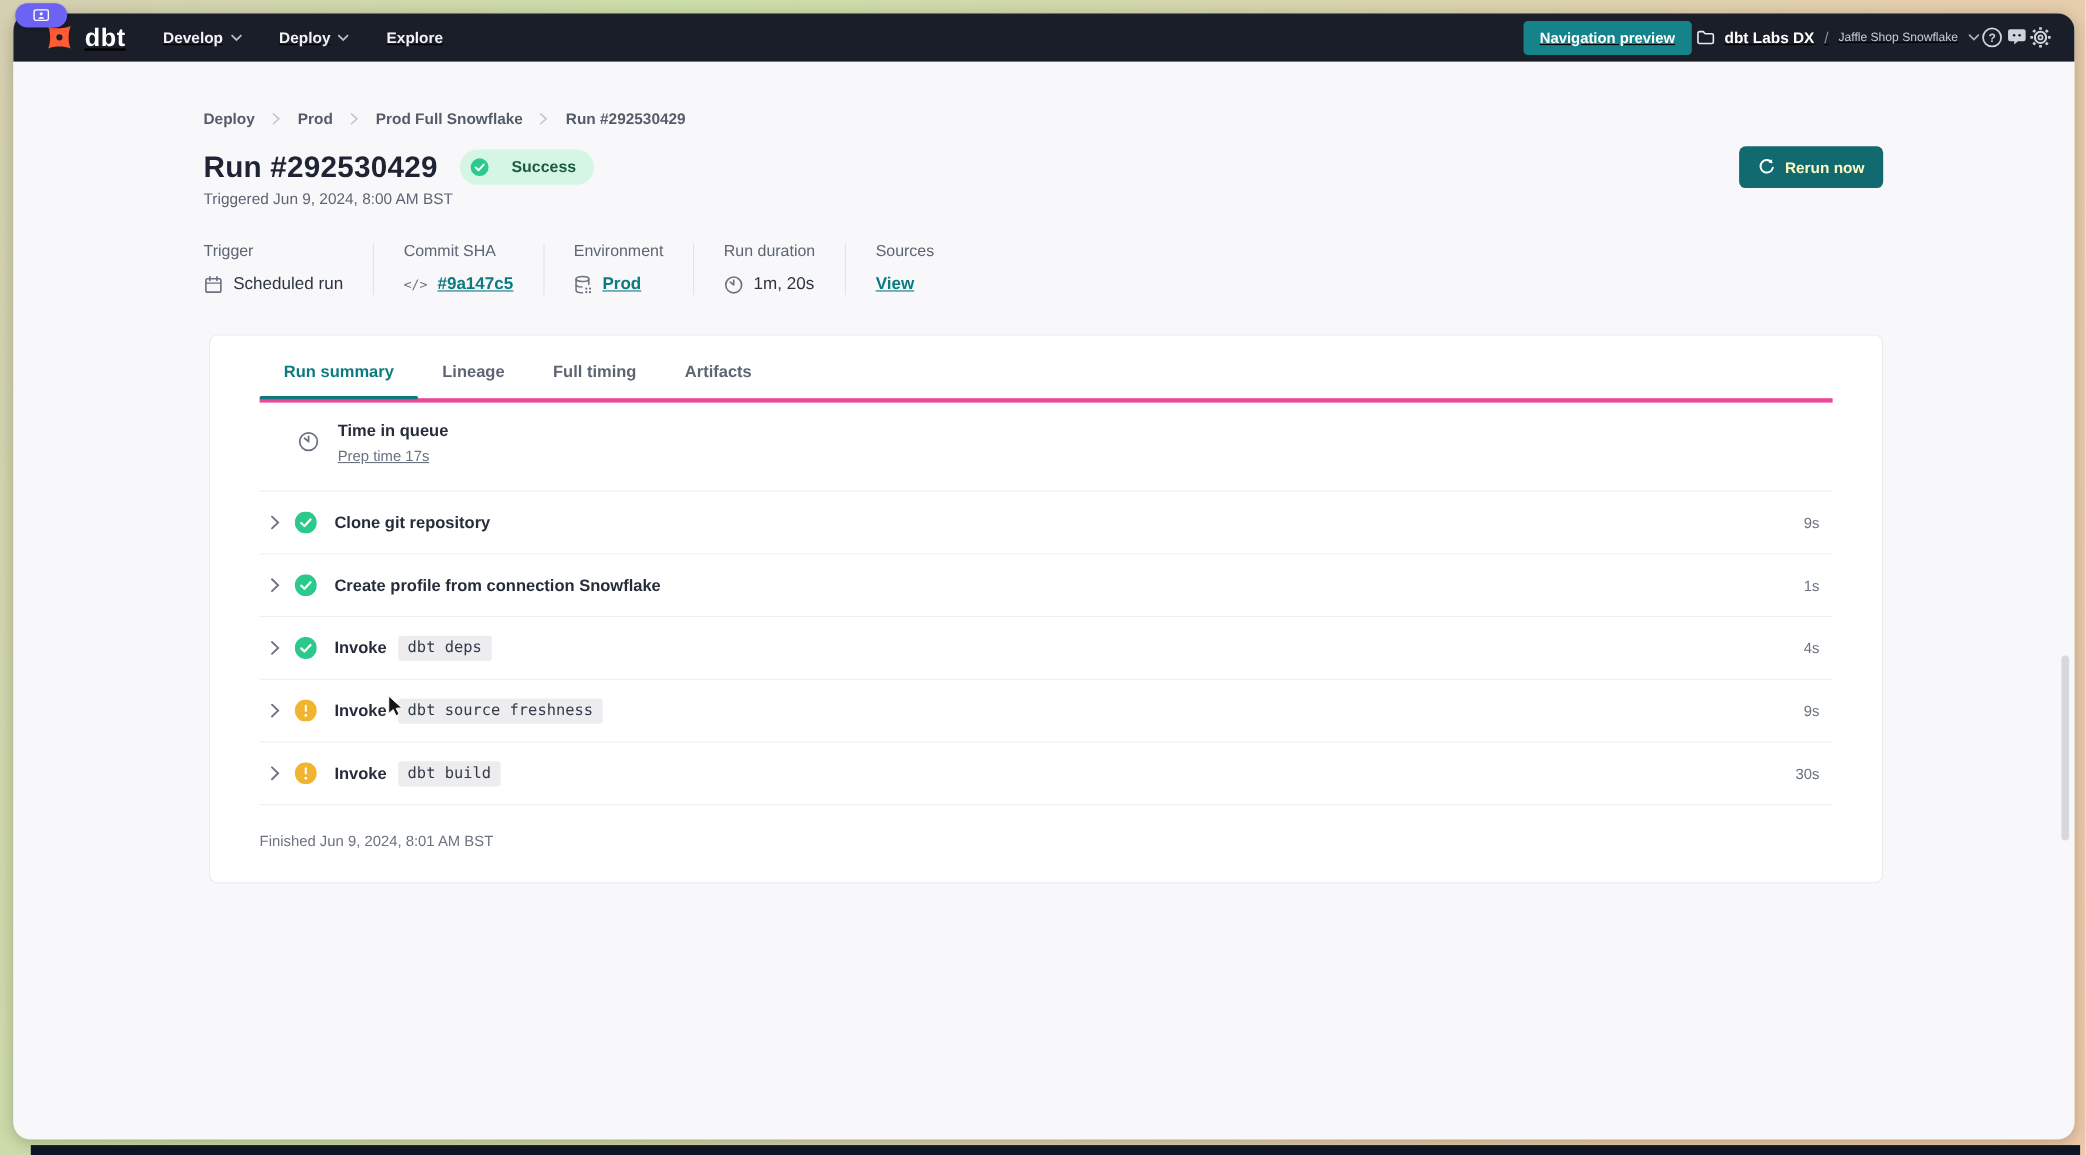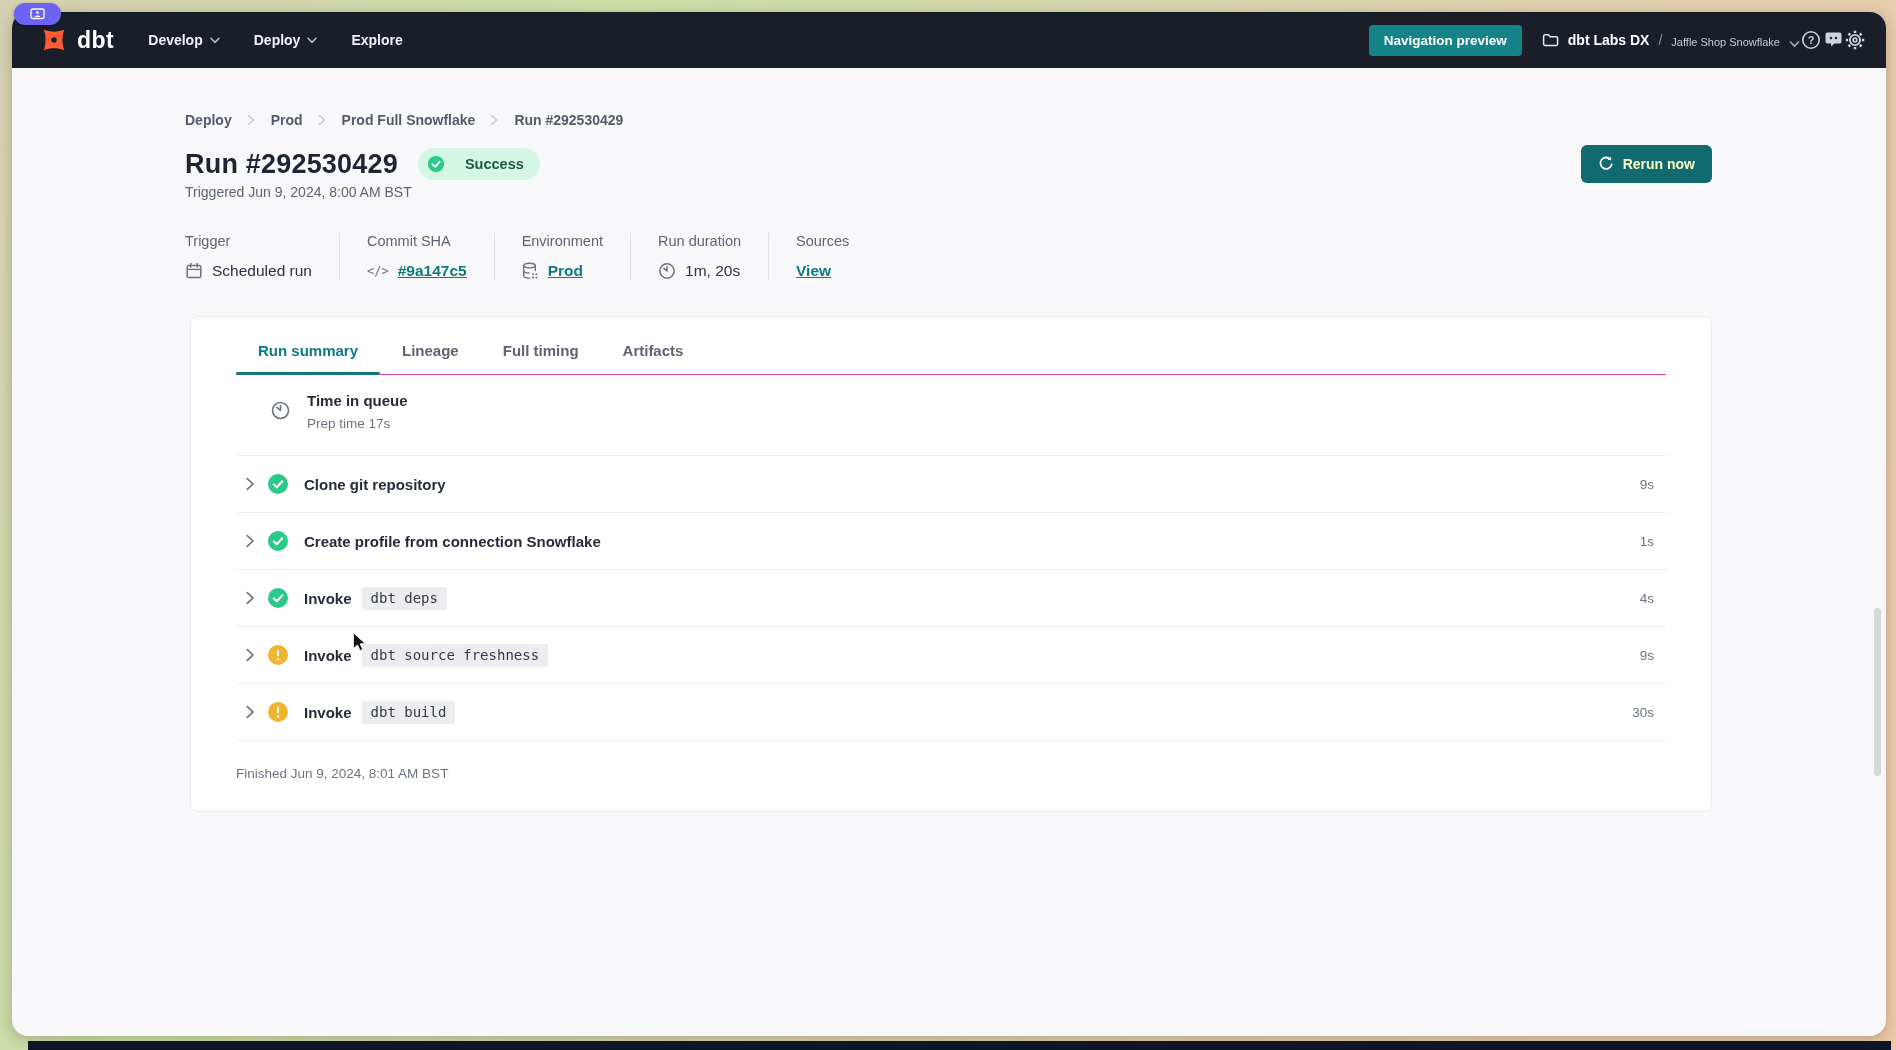--- a/index.html
+++ b/index.html
@@ -18,7 +18,7 @@
   }
 
   
-  .navbar { height:56px; background:#191e29; display:flex; align-items:center; padding:0 20px 0 26px; }
+  .navbar { height:44px; background:#191e29; display:flex; align-items:center; padding:0 20px 0 26px;text-decoration:underline; }
   .logo { display:flex; align-items:center; gap:7px; }
   .logo-text { color:#fff; font-size:23px; font-weight:800; letter-spacing:.5px; }
   .nav-menus { display:flex; align-items:center; margin-left:34px; gap:34px; }

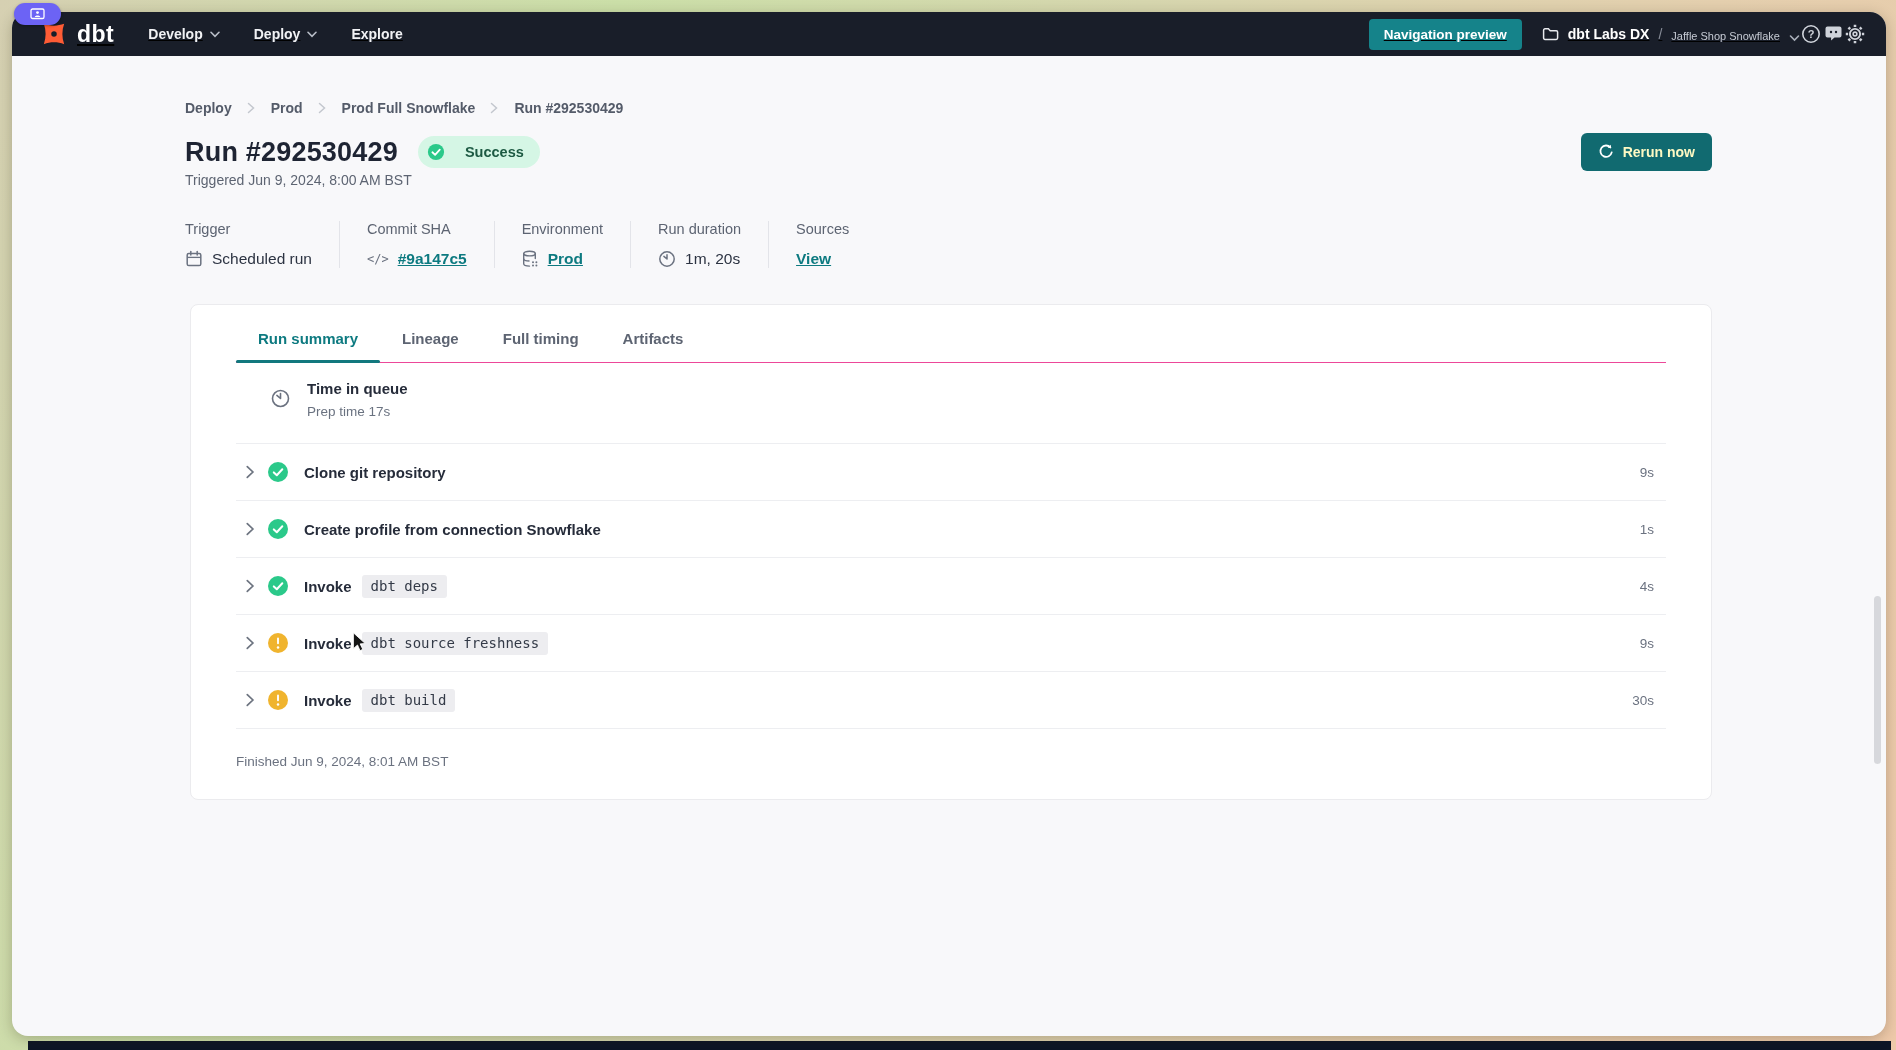--- a/index.html
+++ b/index.html
@@ -25,7 +25,7 @@
   .nav-item { display:flex; align-items:center; gap:7px; color:#f1f2f5; font-size:14px; font-weight:700; cursor:pointer; }
   .nav-right { margin-left:auto; display:flex; align-items:center; }
   .preview-btn { background:#15838a; color:#fff; border:none; font-family:inherit; font-size:13.5px; font-weight:700; padding:8px 15px; border-radius:4px; cursor:pointer; }
-  .account-group { display:flex; align-items:flex-end; gap:9px; margin-left:20px; }
+  .account-group { display:flex; align-items:center; gap:9px; margin-left:4px; }
   .account-name { color:#fff; font-size:14px; font-weight:700; }
   .path-sep { color:#8a8f9a; font-size:14px; }
   .project-name { color:#c6cbd4; font-size:11px; }

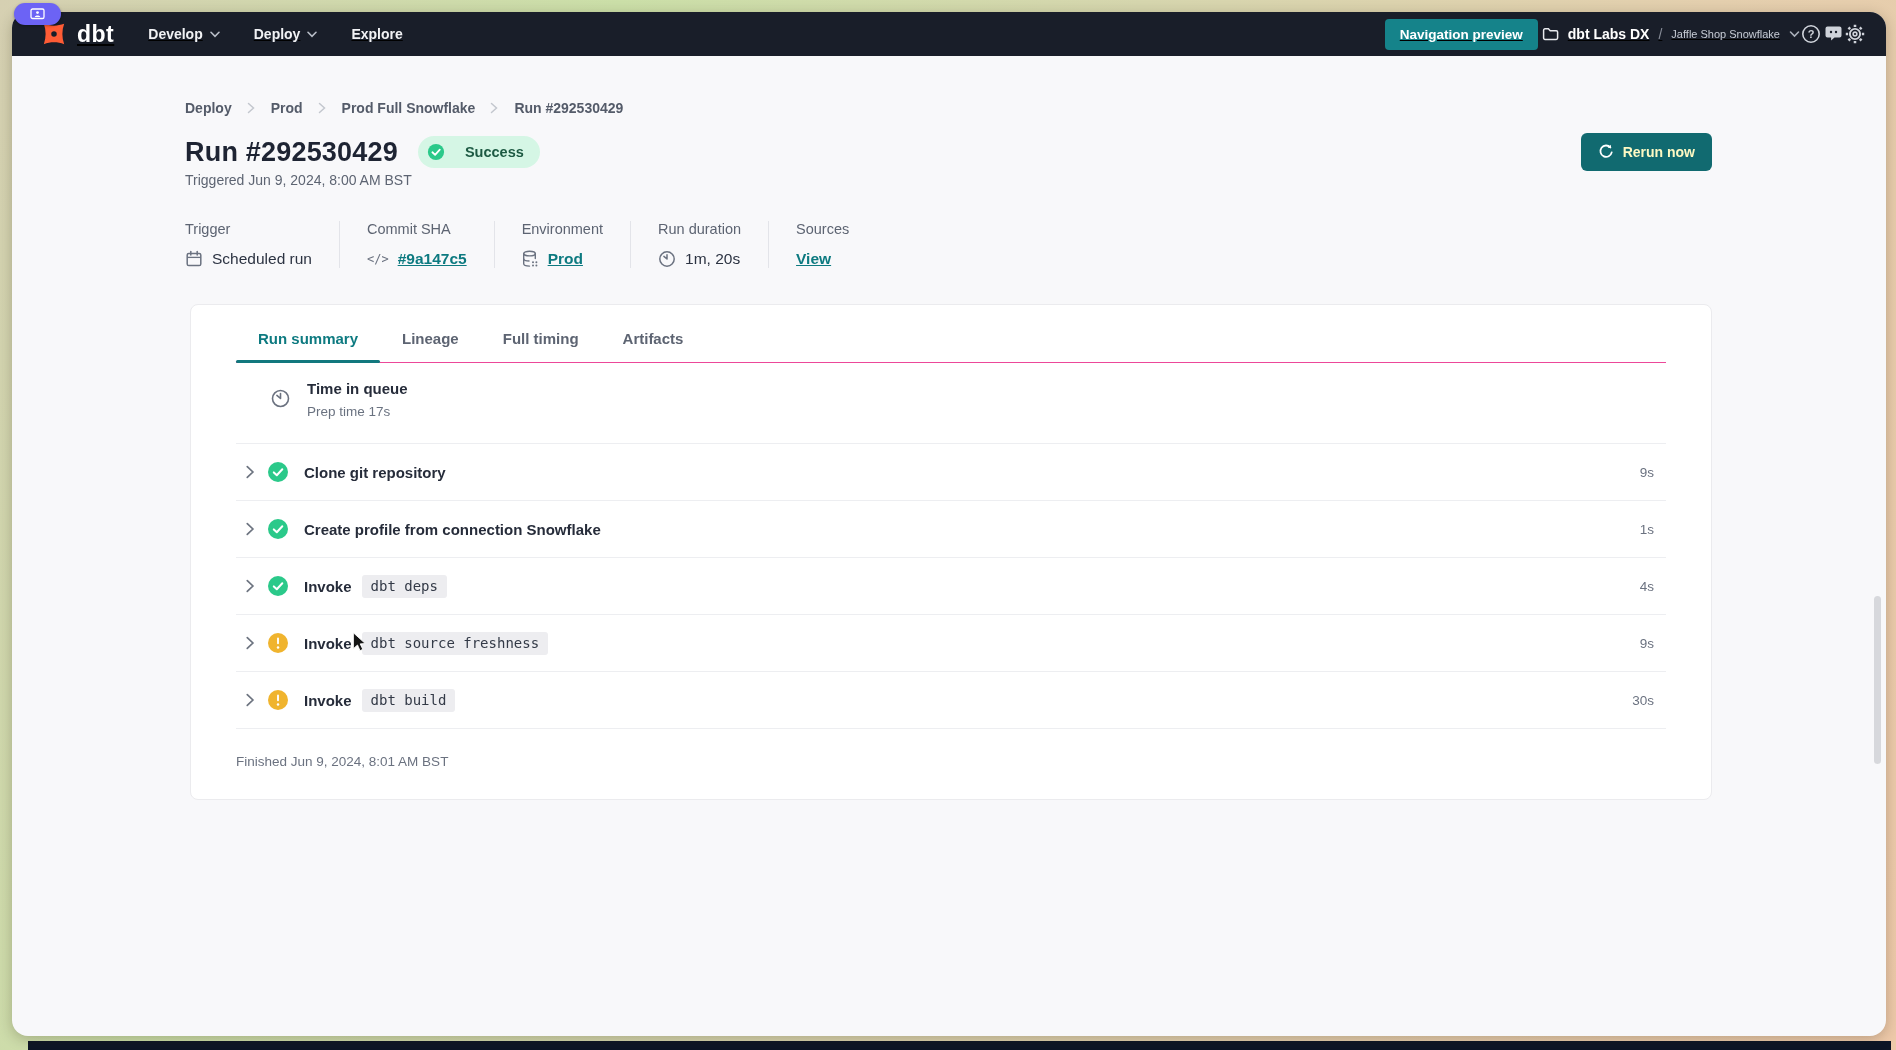--- a/index.html
+++ b/index.html
@@ -55,7 +55,7 @@
 
   
   .card { margin:36px 174px 0 178px; background:#fff; border:1px solid #ebebee; border-radius:8px; padding:0 45px; }
-  .tabs { display:flex; padding-top:25px; border-bottom:1px solid #ec4899; }
+  .tabs { display:flex; padding-top:25px; border-bottom:4px solid #ec4899; }
   .tab { padding:0 22px 15px; font-size:15px; font-weight:600; color:#5d6472; cursor:pointer; position:relative; }
   .tab.active { color:#0d7a80; }
   .tab.active::after { content:""; position:absolute; left:0; right:0; bottom:-1px; height:3px; background:#12787e; border-radius:2px; }

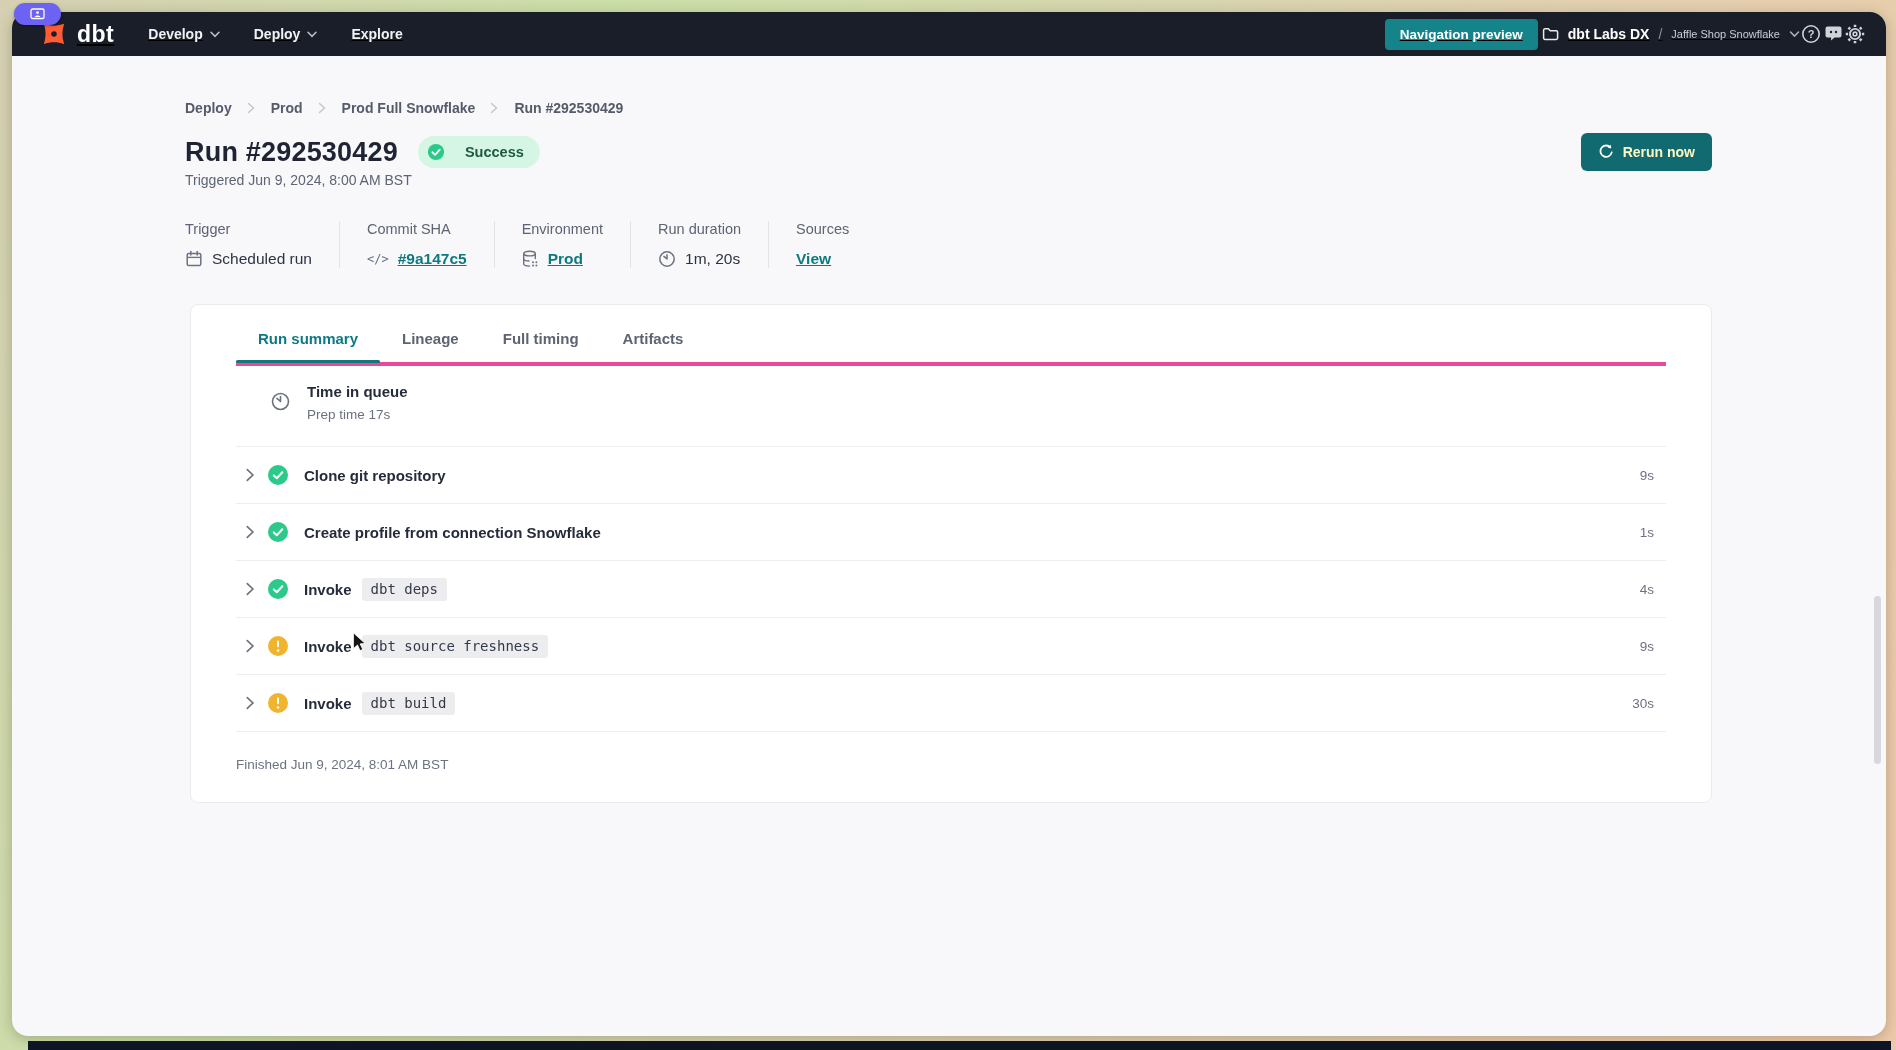--- a/index.html
+++ b/index.html
@@ -63,7 +63,7 @@
   .queue-row { display:flex; align-items:flex-start; gap:16px; padding:17px 0 0 34px; height:81px; border-bottom:1px solid #edeef1; }
   .queue-icon { margin-top:8px; }
   .queue-title { font-size:15px; font-weight:700; color:#262c3a; }
-  .queue-link { display:inline-block; margin-top:7px; font-size:13.5px; color:#6a7280; cursor:pointer; }
+  .queue-link { display:inline-block; margin-top:7px; font-size:13.5px; color:#6a7280; text-decoration:underline; cursor:pointer; }
 
   .step-row { display:flex; align-items:center; height:57px; border-bottom:1px solid #edeef1; padding-right:12px; }
   .step-chevron { margin-left:10px; display:flex; cursor:pointer; }

